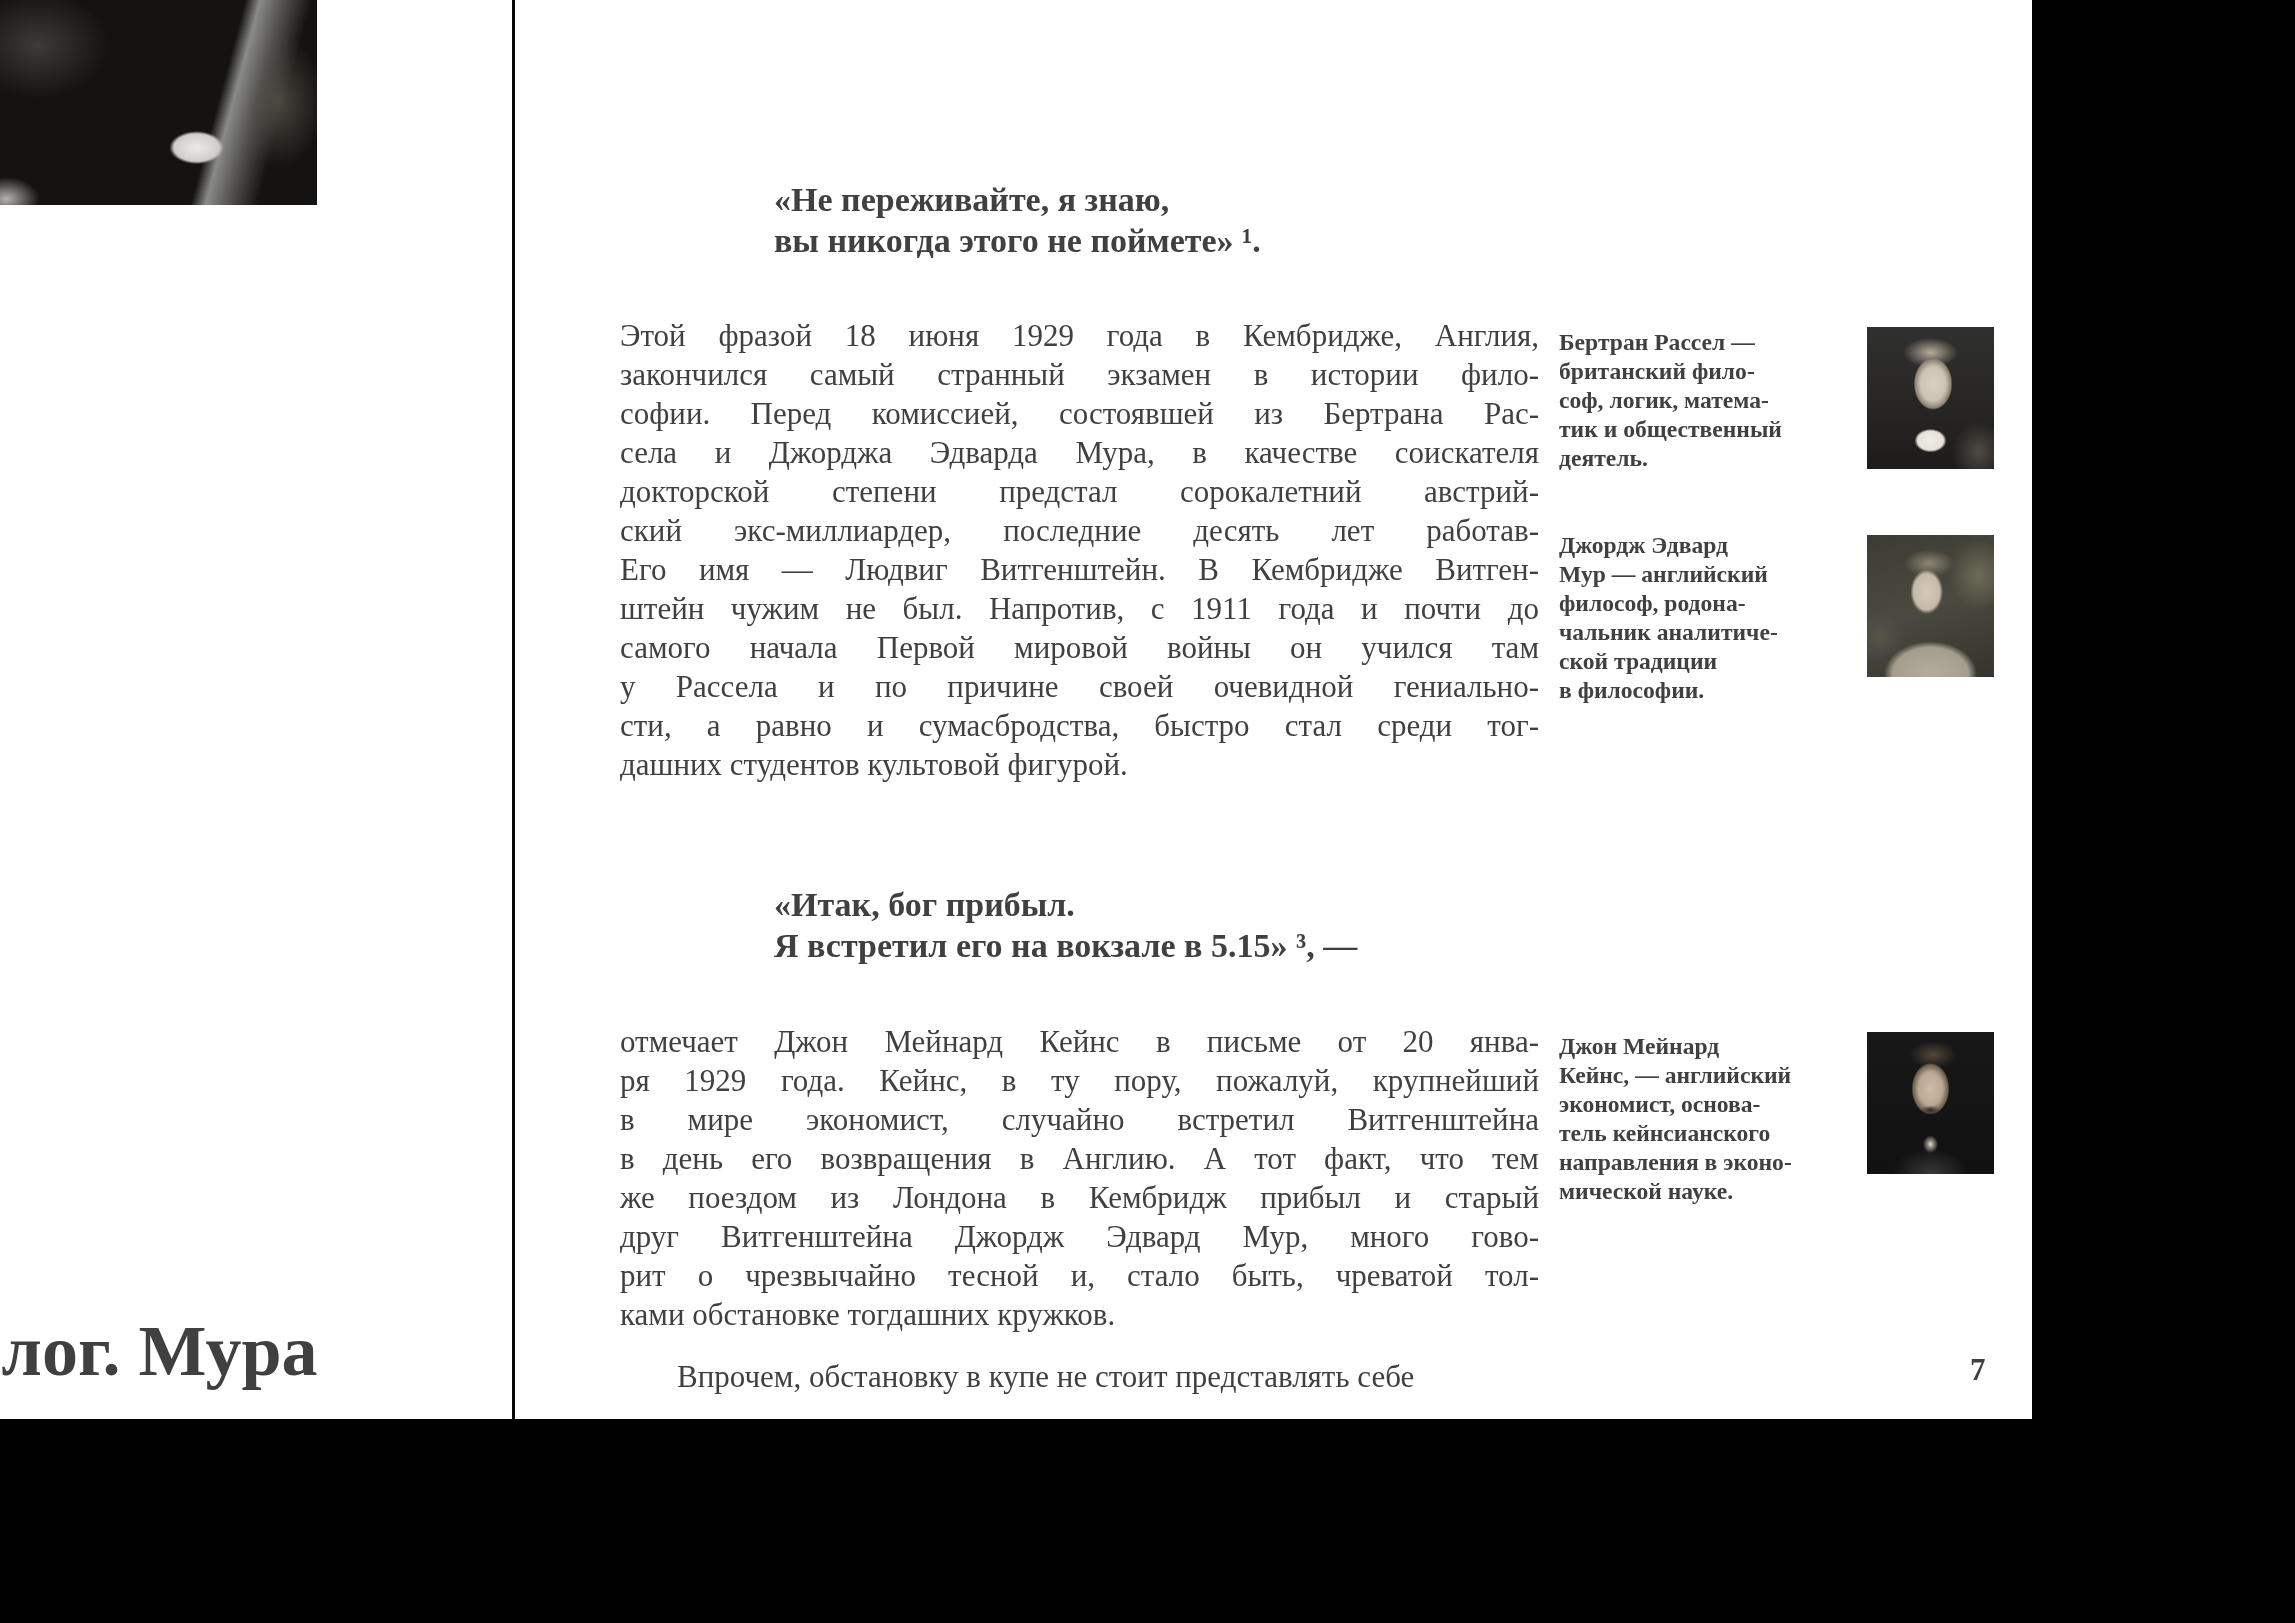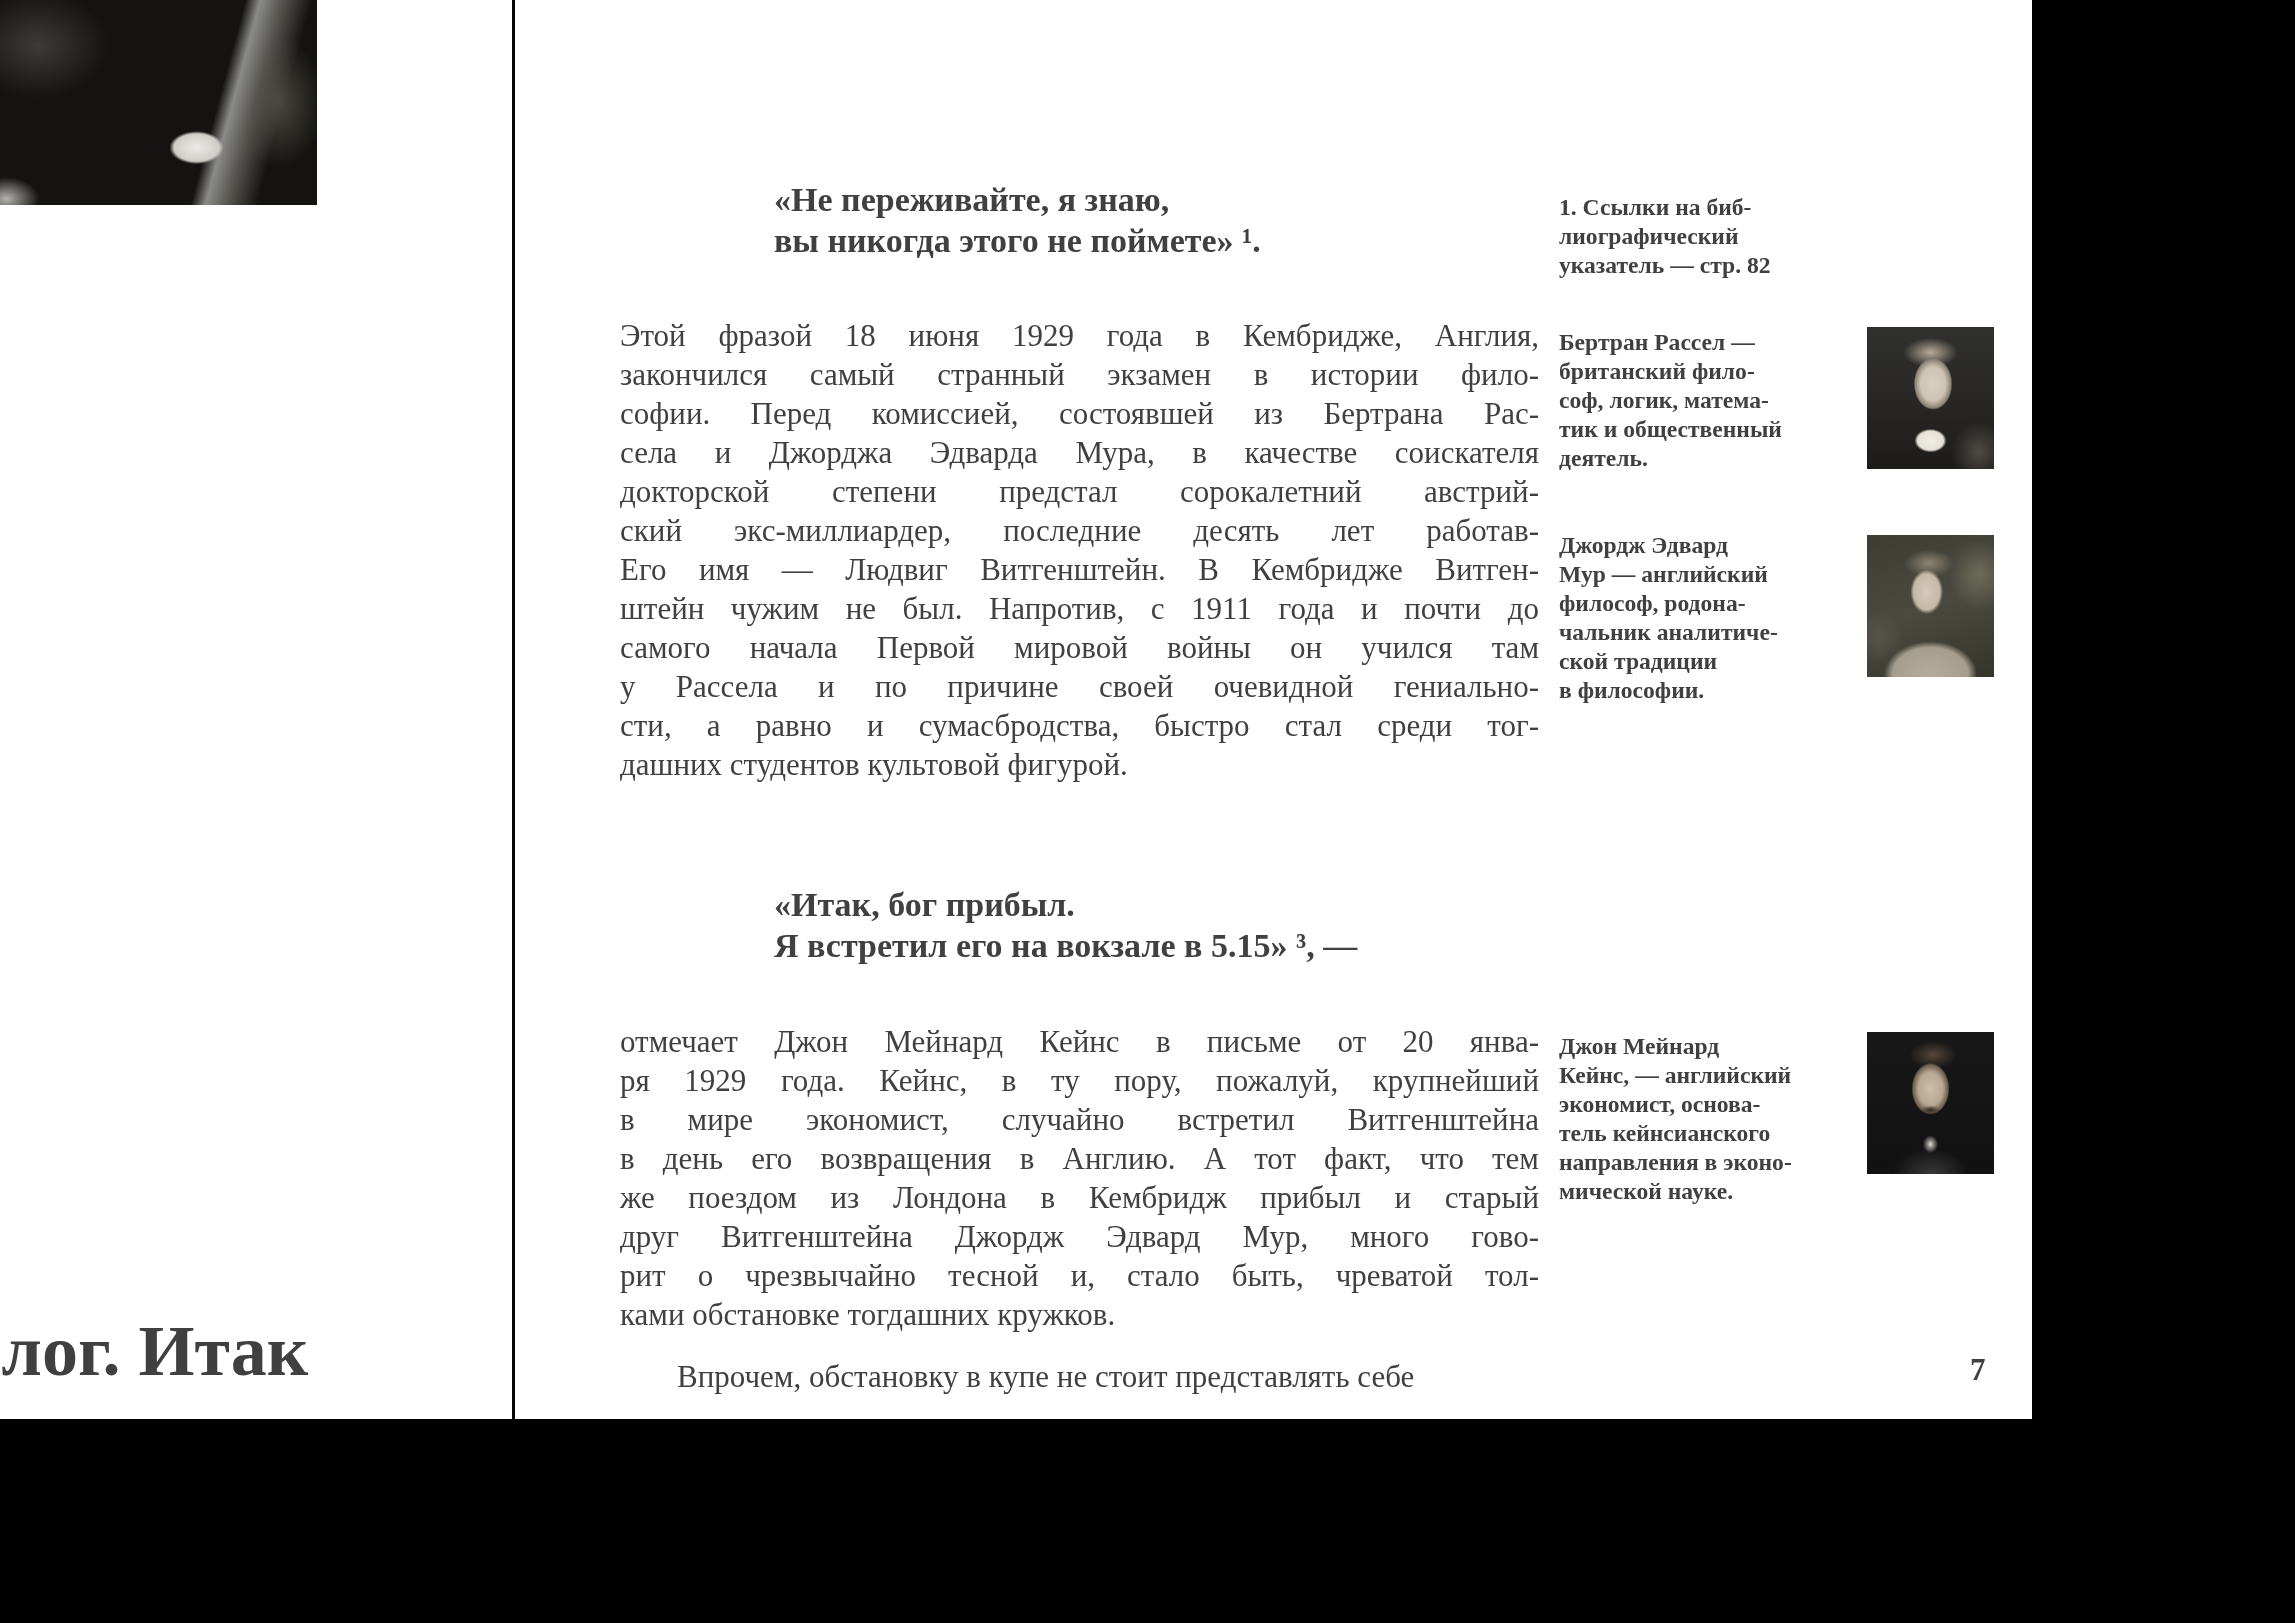--- a/index.html
+++ b/index.html
@@ -80,11 +80,6 @@
       <div>вы никогда этого не поймете» ¹.</div>
     </div>
 
-    <div class="note n1">
-      <div class="nl">1. Ссылки на биб-</div>
-      <div class="nl">лиографический</div>
-      <div class="nl">указатель — стр. 82</div>
-    </div>
 
     <div class="para p1">
       <div class="bl">Этой фразой 18 июня 1929 года в Кембридже, Англия,</div>

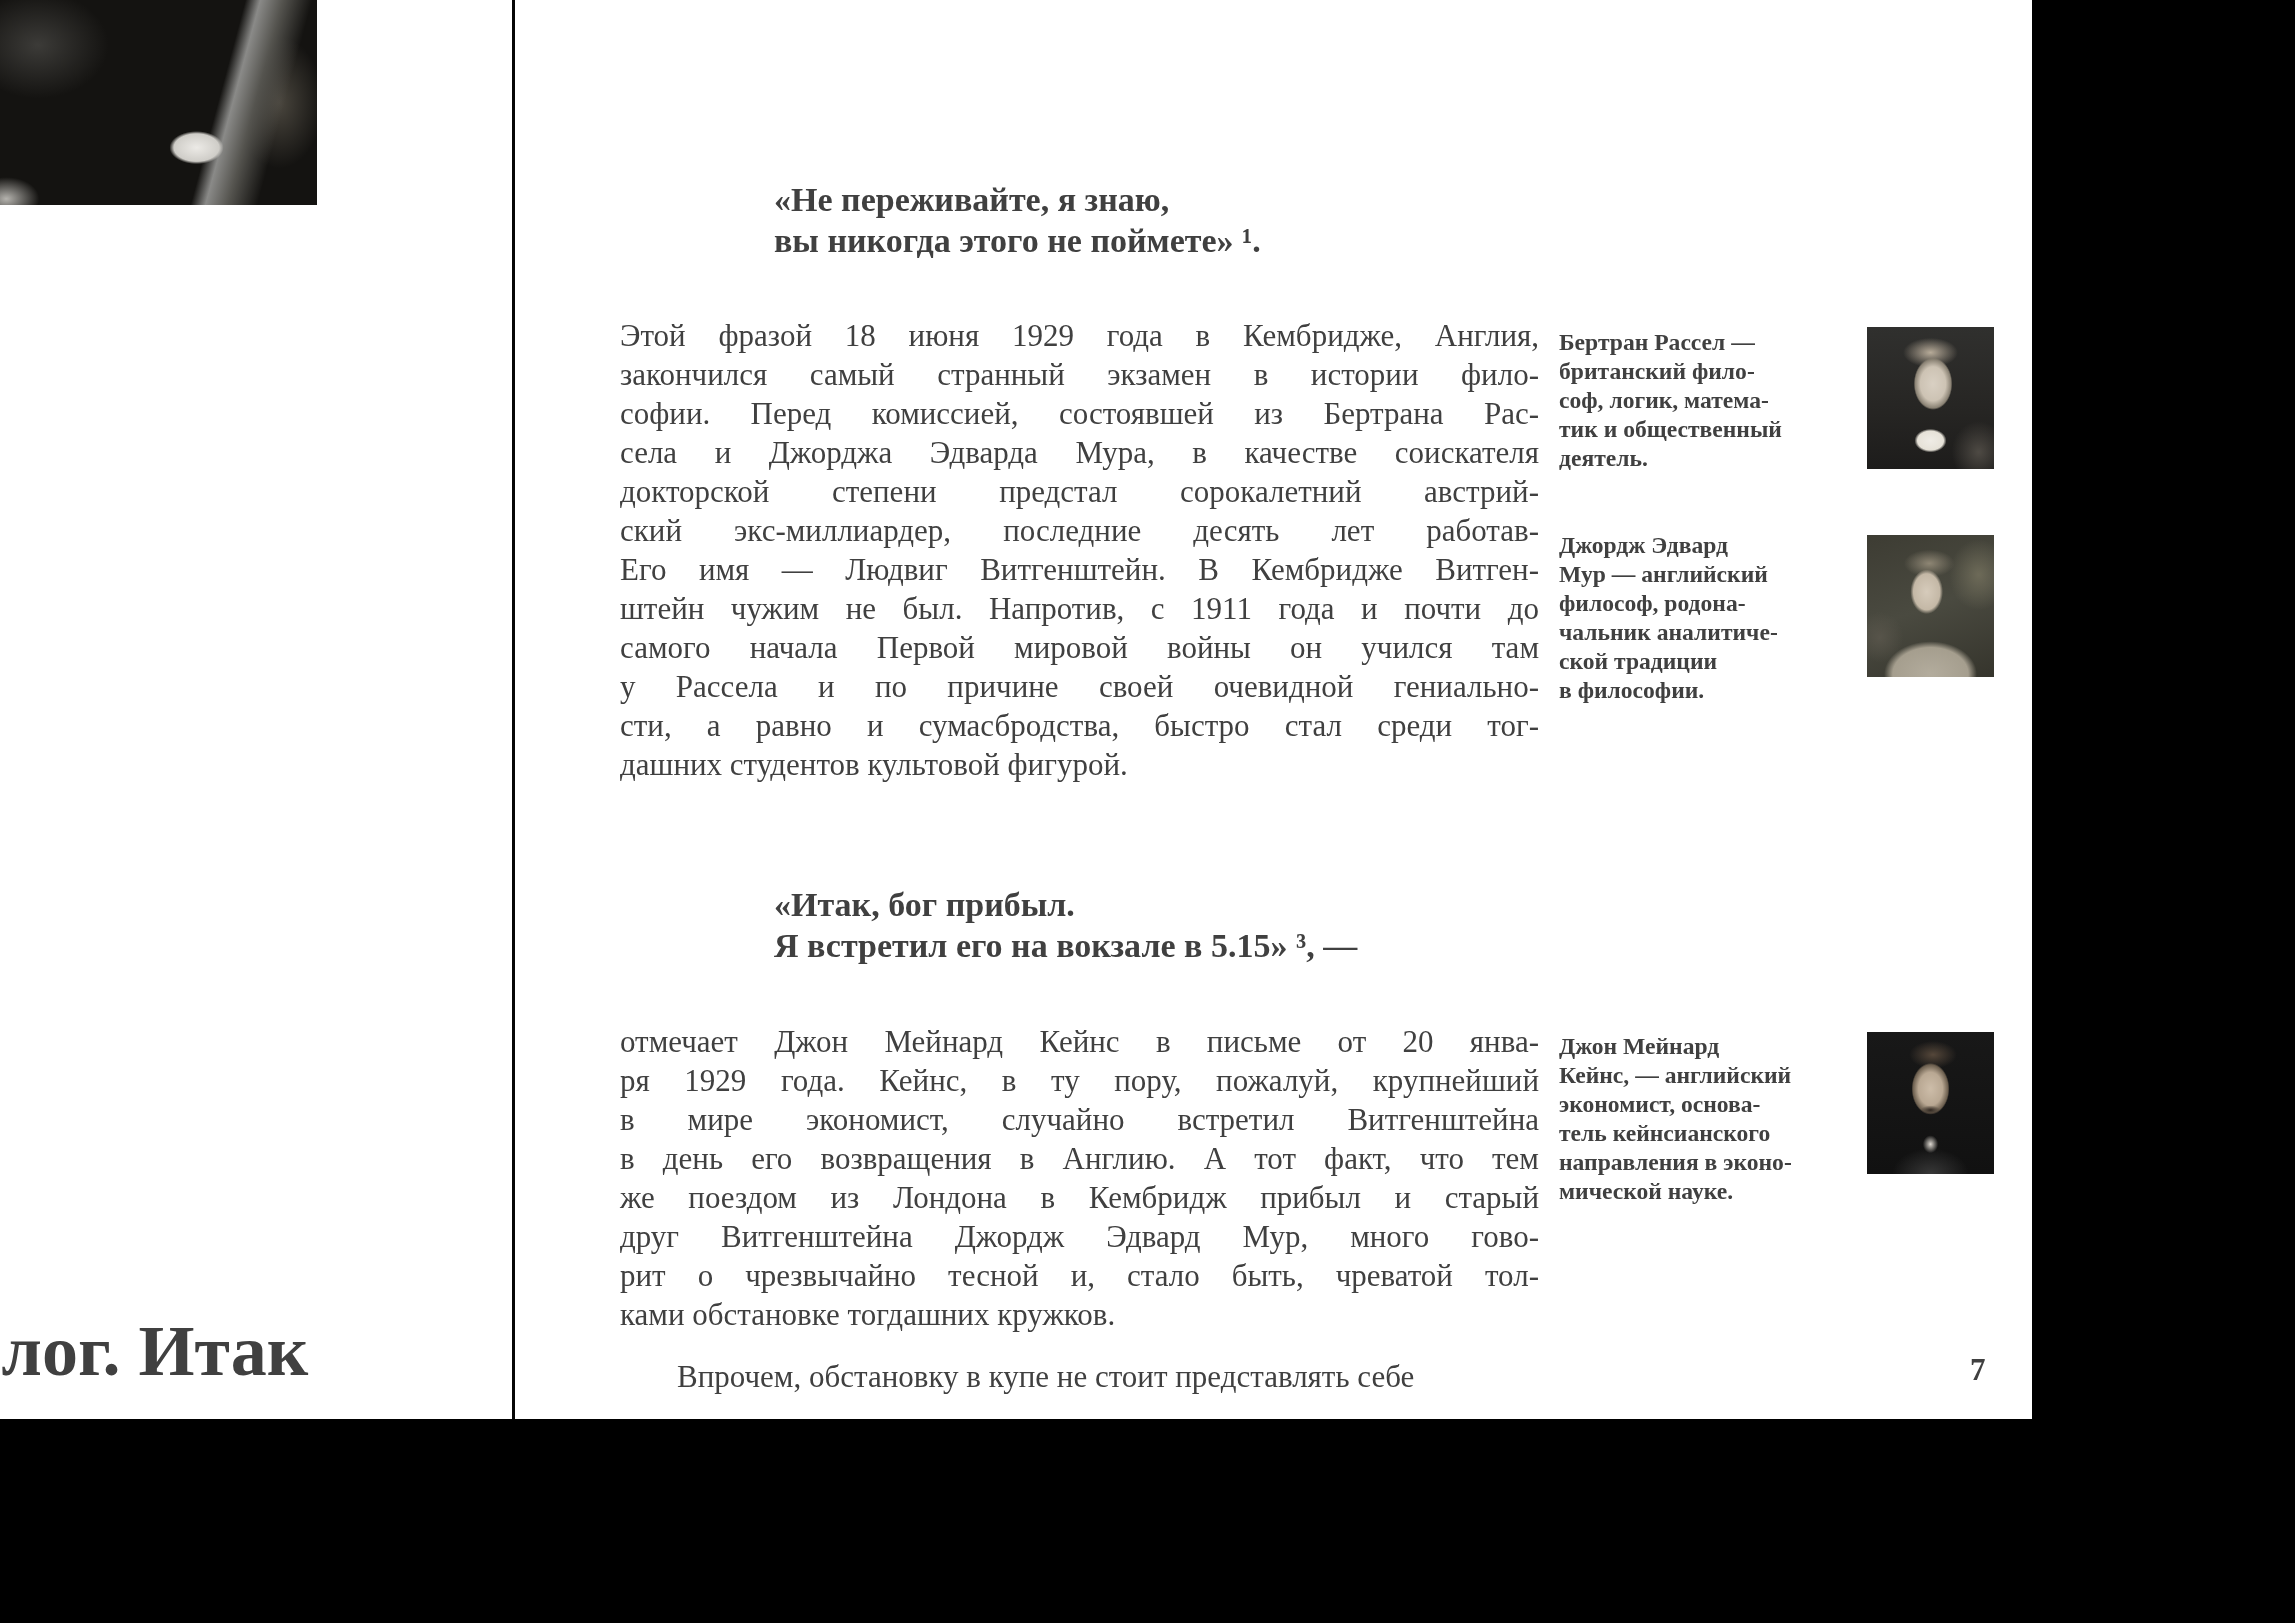--- a/index.html
+++ b/index.html
@@ -143,7 +143,7 @@
 
     <div class="closing">Впрочем, обстановку в купе не стоит представлять себе</div>
 
-    <div class="chapter">лог. Итак</div>
+    <div class="chapter">лог. Мура</div>
     <div class="pagenum">7</div>
   </div>
 </div>

